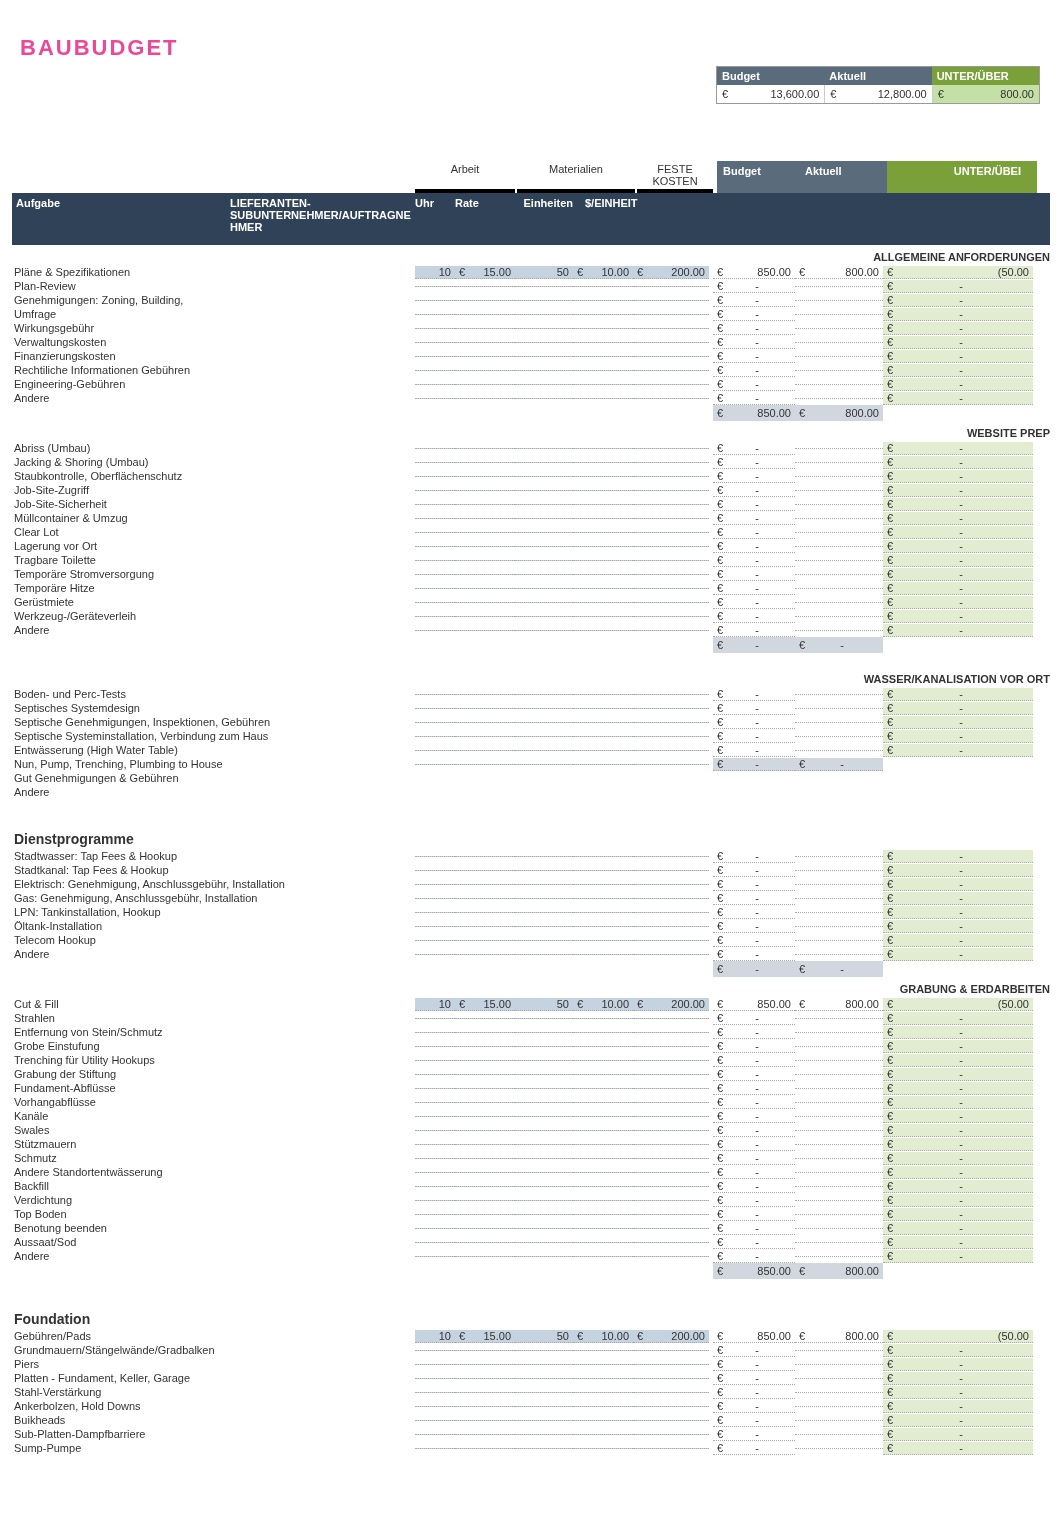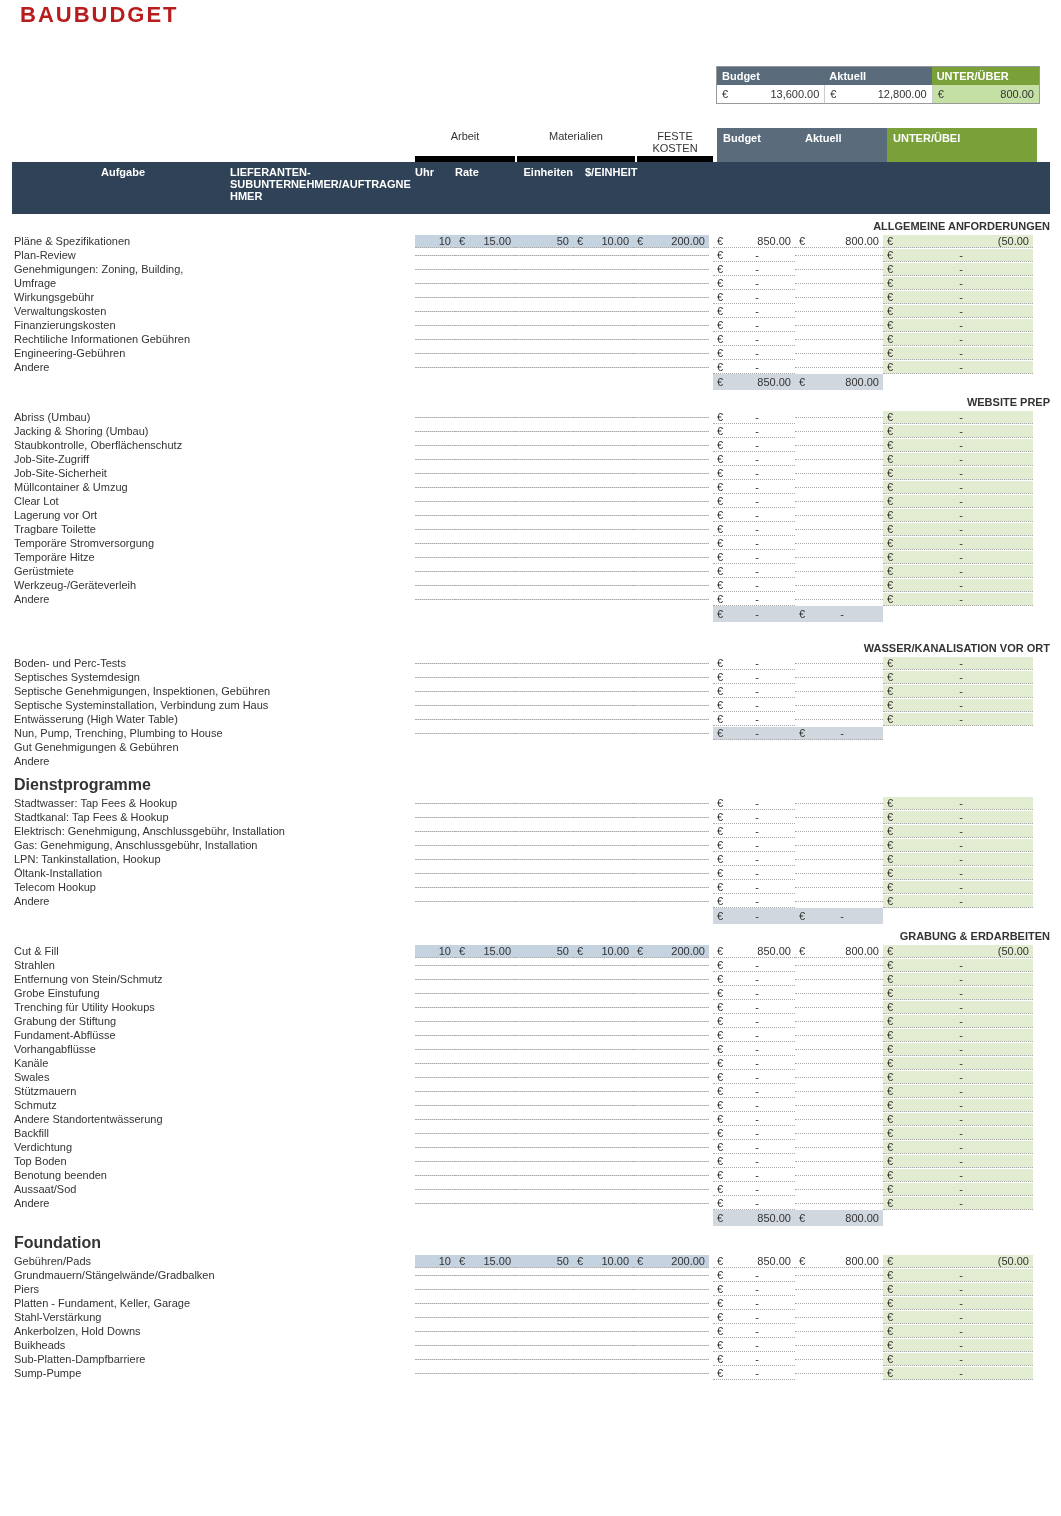--- a/index.html
+++ b/index.html
@@ -4,7 +4,7 @@
 <style>
   * { box-sizing: border-box; margin: 0; padding: 0; }
   body { font-family: Arial, sans-serif; font-size: 11px; background: #fff; width: 1061px; color: #333; }
-  .title { font-size: 22px; font-weight: bold; color: #b91c1c; letter-spacing: 2px; padding: 2px 20px 10px 20px; }
+  .title { font-size: 22px; font-weight: bold; color: #ec4899; letter-spacing: 2px; padding: 35px 20px 10px 20px; }
 
   .summary-box { position: absolute; top: 66px; left: 716px; border: 1px solid #999; width: 324px; }
   .summary-hdr { display: flex; }

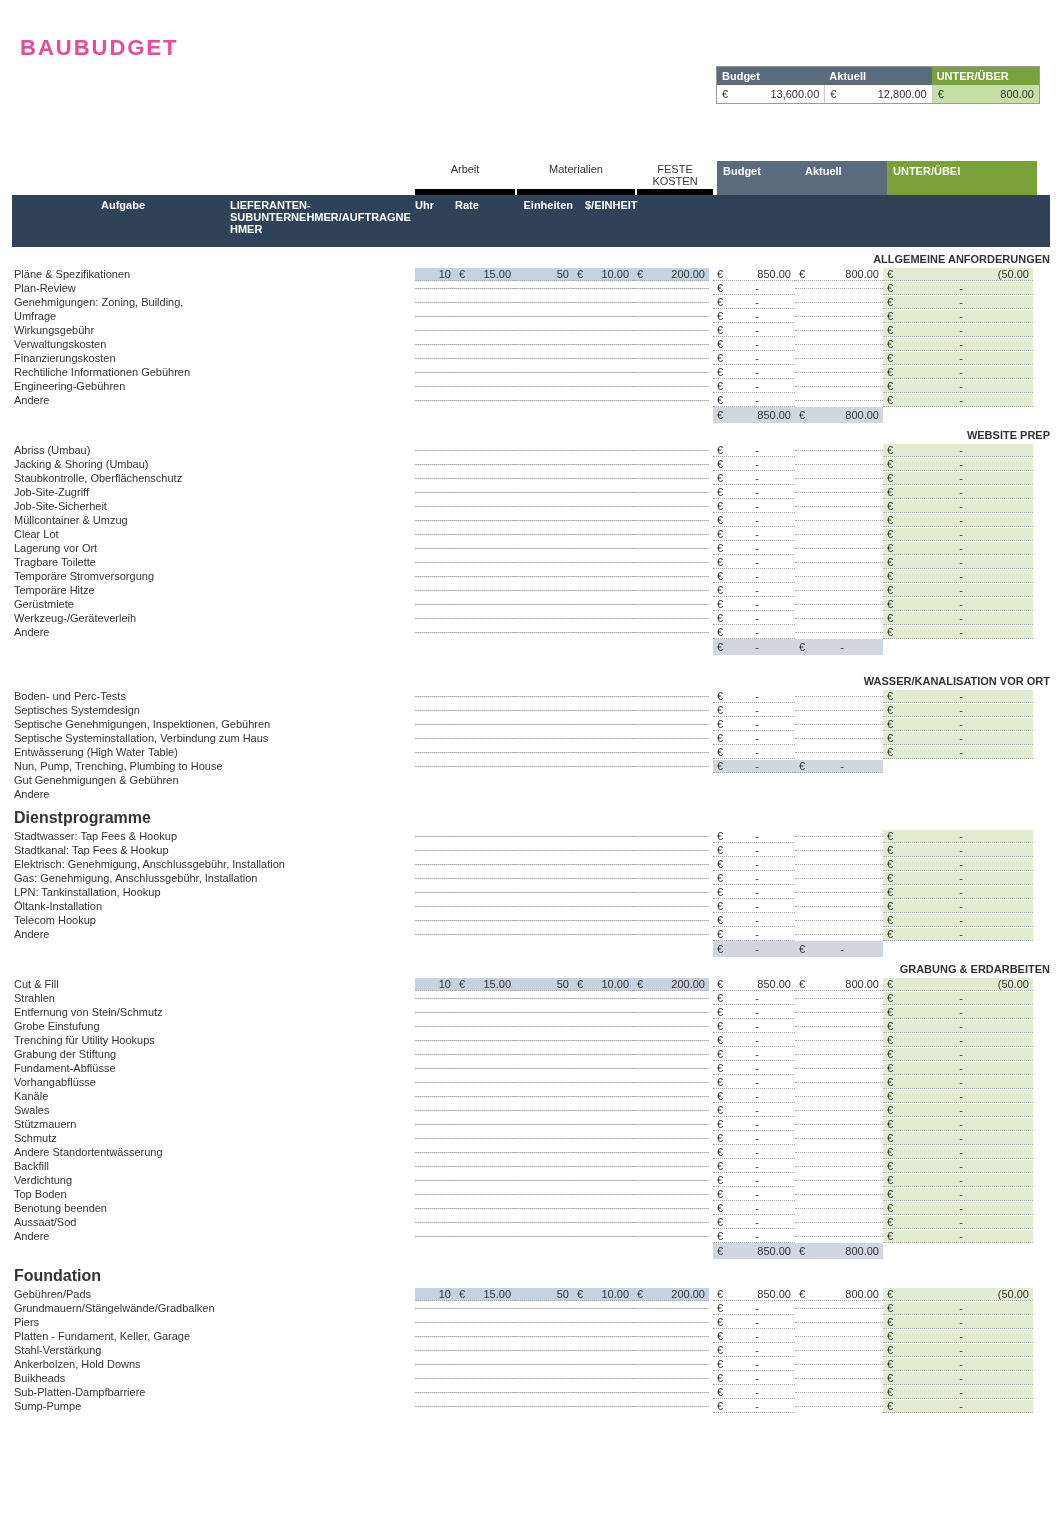--- a/index.html
+++ b/index.html
@@ -21,7 +21,7 @@
 
   .group-hdr-row { display: flex; font-size: 11px; }
   .group-hdr-row .spacer-task { width: 401px; }
-  .group-hdr-row .grp { text-align: center; background: #fff; border-bottom: 6px solid #000000; font-weight: normal; padding: 2px 0; }
+  .group-hdr-row .grp { text-align: center; background: #fff; border-bottom: 4px solid #000000; font-weight: normal; padding: 2px 0; }
   .group-hdr-row .grp.arbeit { width: 100px; margin-left: 2px; }
   .group-hdr-row .grp.mat { width: 118px; margin-left: 2px; }
   .group-hdr-row .grp.fk { width: 76px; margin-left: 2px; }

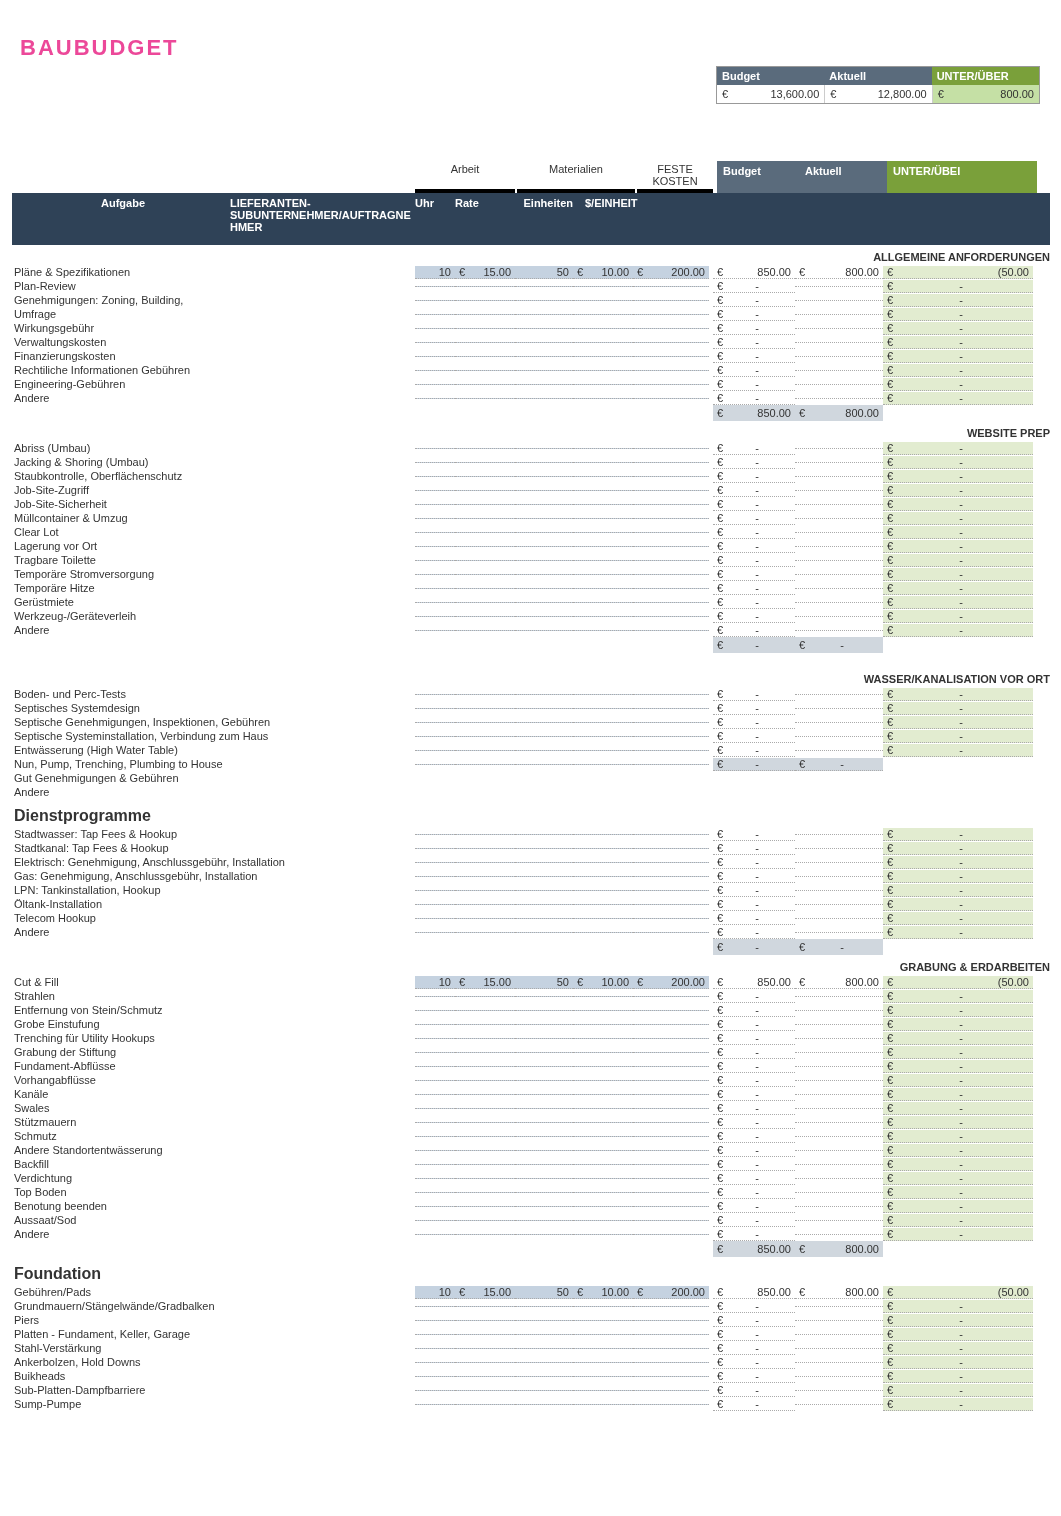--- a/index.html
+++ b/index.html
@@ -29,7 +29,7 @@
   .group-hdr-row .bba > div { font-size: 11px; font-weight: bold; color: #fff; padding: 4px 6px; }
   .group-hdr-row .bba .bu { width: 82px; background: #5a6b7c; }
   .group-hdr-row .bba .ak { width: 88px; background: #5a6b7c; }
-  .group-hdr-row .bba .un { width: 150px; background: #7aa03a; text-align: left; padding-right: 16px; }
+  .group-hdr-row .bba .un { width: 150px; background: #7aa03a; text-align: right; padding-right: 16px; }
 
   .col-hdr-row { display: flex; background: #2f4257; color: #fff; font-weight: bold; min-height: 52px; align-items: flex-start; padding-top: 4px; }
   .col-hdr-row .task { width: 218px; padding-left: 4px; text-align: center; }

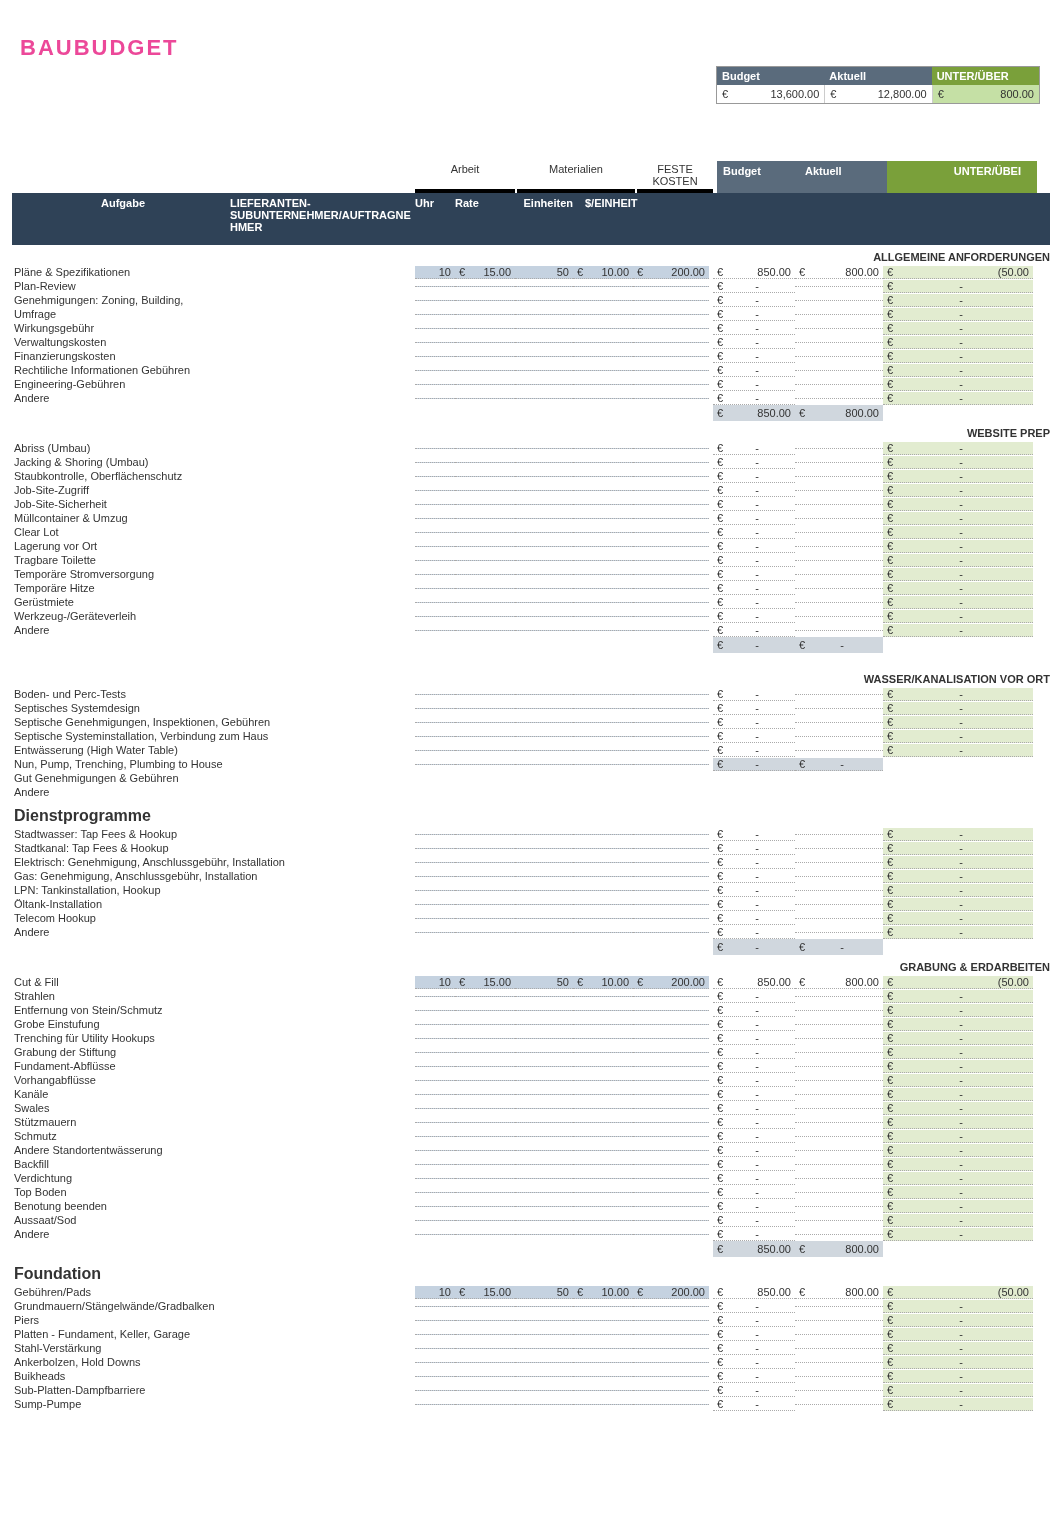--- a/index.html
+++ b/index.html
@@ -32,7 +32,7 @@
   .group-hdr-row .bba .un { width: 150px; background: #7aa03a; text-align: right; padding-right: 16px; }
 
   .col-hdr-row { display: flex; background: #2f4257; color: #fff; font-weight: bold; min-height: 52px; align-items: flex-start; padding-top: 4px; }
-  .col-hdr-row .task { width: 218px; padding-left: 4px; text-align: center; }
+  .col-hdr-row .task { width: 218px; padding-left: 4px; }
   .col-hdr-row .supp { width: 185px; word-break: break-word; padding-right: 4px; }
   .col-hdr-row .uhr { width: 40px; text-align: left; }
   .col-hdr-row .rate { width: 60px; text-align: left; padding-right: 6px; }

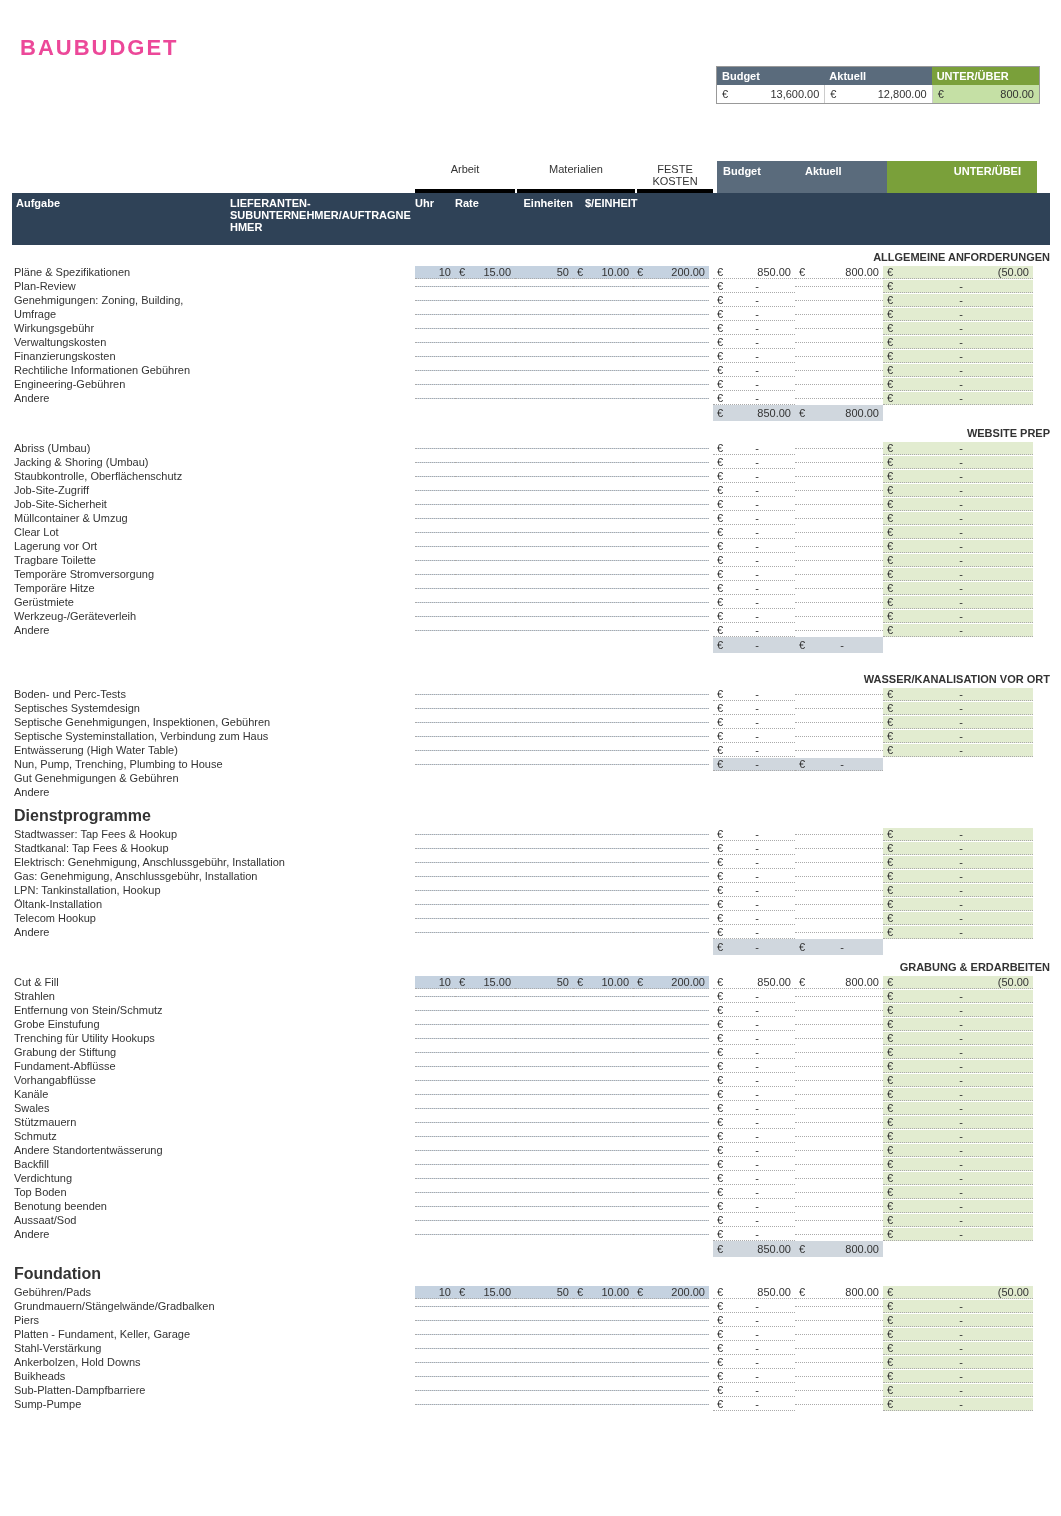--- a/index.html
+++ b/index.html
@@ -42,7 +42,7 @@
   .col-hdr-row .rest { flex: 1; }
 
   .section-title { font-weight: bold; color: #333; padding: 6px 0 2px 2px; font-size: 11px; text-align: right; }
-  .section-sub { font-weight: bold; color: #333; padding: 8px 0 2px 2px; font-size: 16px; }
+  .section-sub { font-weight: bold; color: #333; padding: 8px 0 2px 2px; font-size: 14px; margin-top: 24px; }
 
   .row { display: flex; font-size: 11px; color: #333; min-height: 14px; align-items: center; }
   .row .task { width: 403px; padding-left: 2px; }

